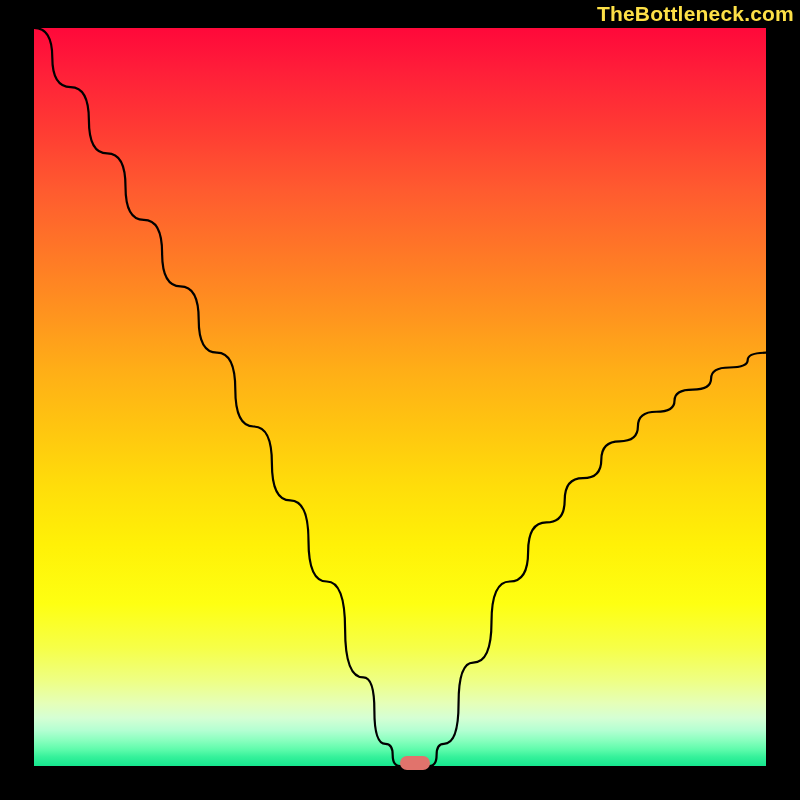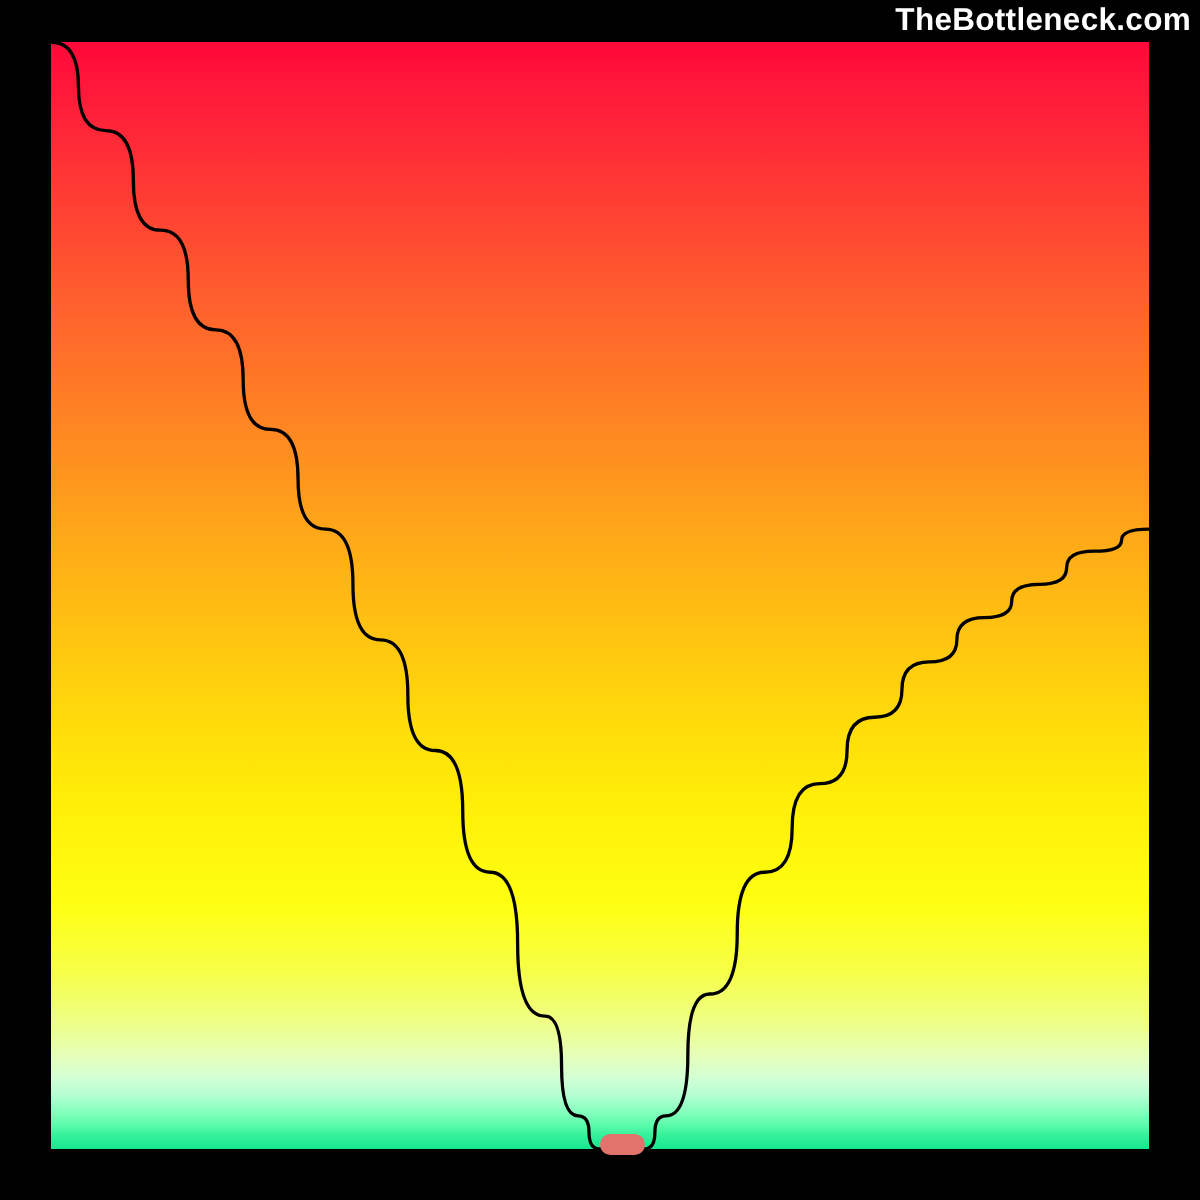--- a/index.html
+++ b/index.html
@@ -21,7 +21,7 @@
     position: absolute;
     top: 2px;
     right: 6px;
-    color: #ffffff;
+    color: #fde047;
     font-size: 21px;
     font-weight: 600;
     letter-spacing: 0.2px;

